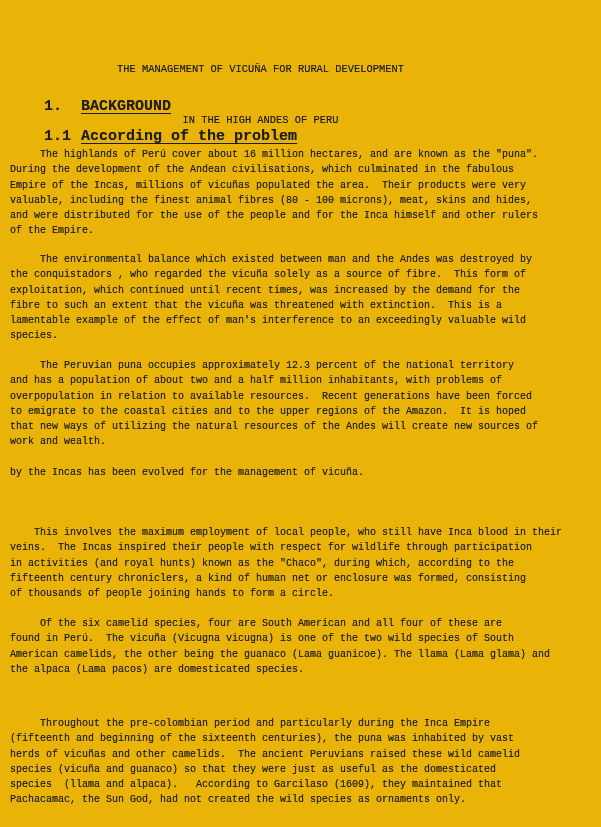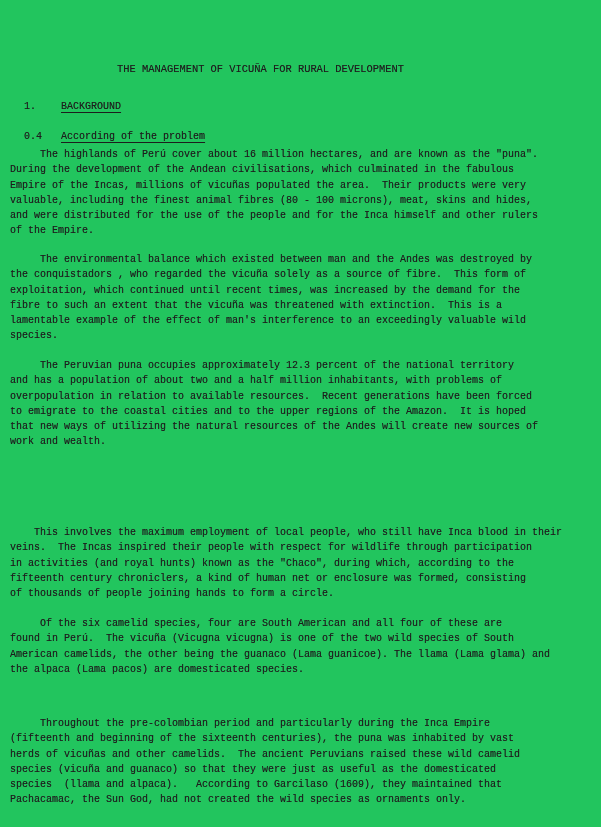--- a/index.html
+++ b/index.html
@@ -6,7 +6,7 @@
   .page{
     position:relative;
     width:601px;height:827px;
-    background:#22c55e;
+    background:#eab308;
     font-family:"Liberation Mono", monospace;
     color:#1d1d1d;
     overflow:hidden;

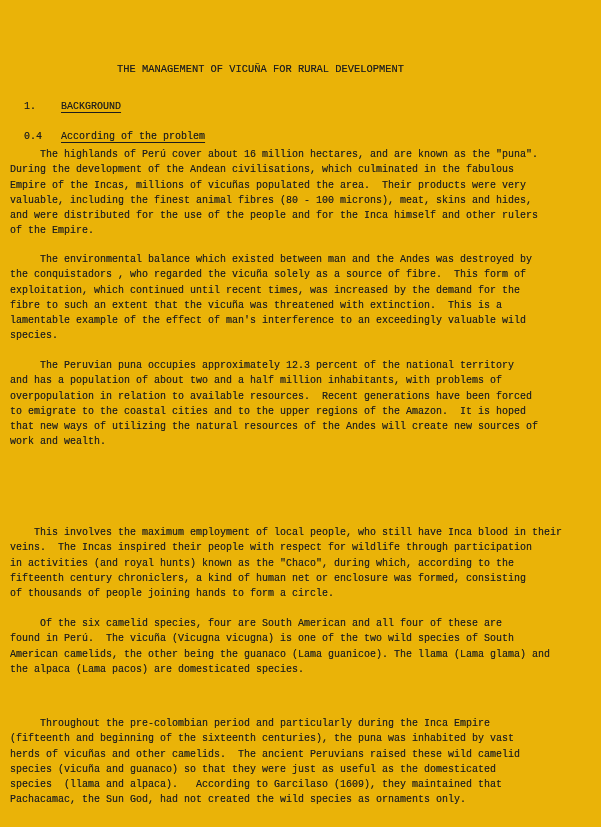--- a/index.html
+++ b/index.html
@@ -20,9 +20,10 @@
     white-space:pre;
   }
   .heading{
-    position:absolute;left:0;
-    font-size:10px;line-height:15px;
+    position:absolute;left:8px;
+    font-size:15px;line-height:15px;
     white-space:pre;
+    font-weight:bold;
   }
   .hnum{display:inline-block;width:37px;}
   .hlabel{text-decoration:underline;text-underline-offset:3px;}

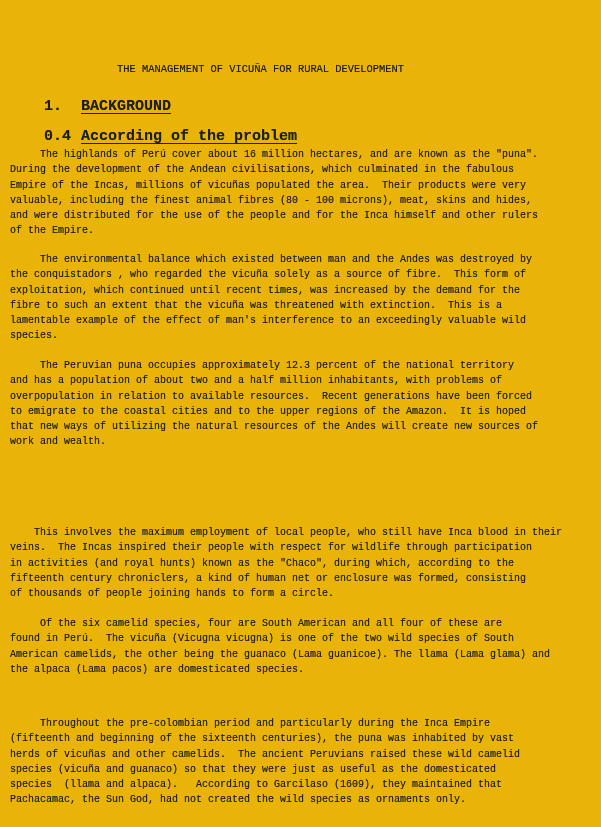--- a/index.html
+++ b/index.html
@@ -42,6 +42,7 @@
 
   <div class="title">
     <div>THE MANAGEMENT OF VICUÑA FOR RURAL DEVELOPMENT</div>
+    <div>IN THE HIGH ANDES OF PERU</div>
   </div>
 
   <div class="heading" style="top:84px">

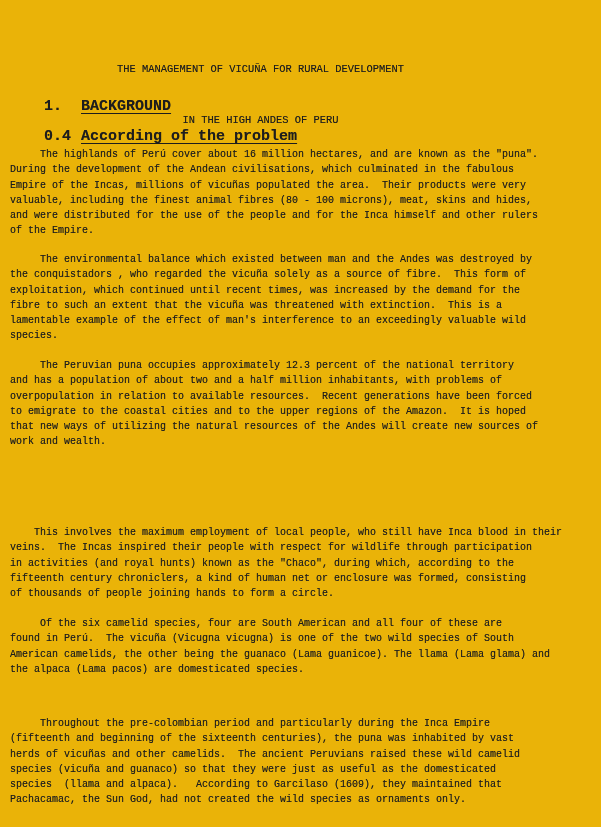--- a/index.html
+++ b/index.html
@@ -50,7 +50,7 @@
   </div>
 
   <div class="heading" style="top:114px">
-    <span class="hnum">0.4</span><span class="hlabel">According of the problem</span>
+    <span class="hnum">1.1</span><span class="hlabel">According of the problem</span>
   </div>
 
   <div class="para" style="top:147px"><div class="line"><span>     The highlands of Perú cover about 16 million hectares, and are known as the "puna".</span></div><div class="line"><span>During the development of the Andean civilisations, which culminated in the fabulous</span></div><div class="line"><span>Empire of the Incas, millions of vicuñas populated the area.  Their products were very</span></div><div class="line"><span>valuable, including the finest animal fibres (80 - 100 microns), meat, skins and hides,</span></div><div class="line"><span>and were distributed for the use of the people and for the Inca himself and other rulers</span></div><div class="line"><span>of the Empire.</span></div></div>

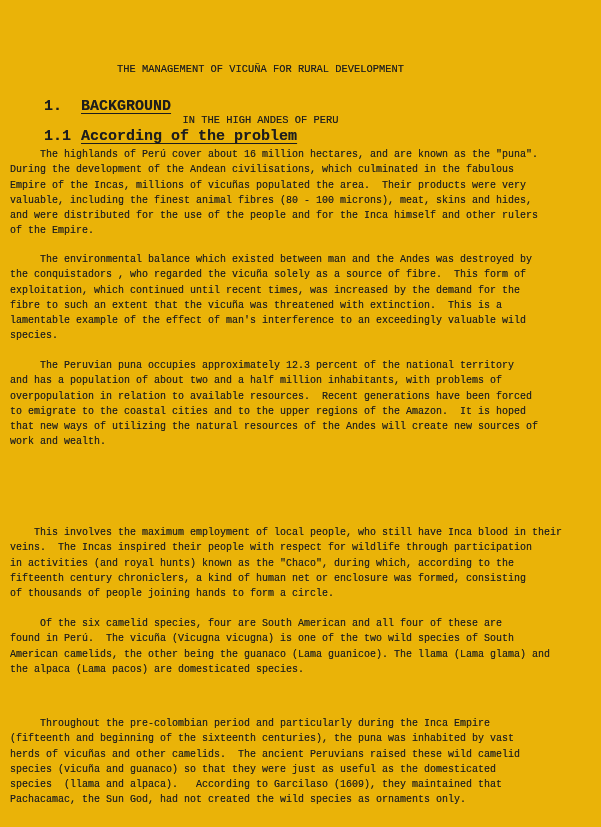--- a/index.html
+++ b/index.html
@@ -56,7 +56,7 @@
   <div class="para" style="top:147px"><div class="line"><span>     The highlands of Perú cover about 16 million hectares, and are known as the "puna".</span></div><div class="line"><span>During the development of the Andean civilisations, which culminated in the fabulous</span></div><div class="line"><span>Empire of the Incas, millions of vicuñas populated the area.  Their products were very</span></div><div class="line"><span>valuable, including the finest animal fibres (80 - 100 microns), meat, skins and hides,</span></div><div class="line"><span>and were distributed for the use of the people and for the Inca himself and other rulers</span></div><div class="line"><span>of the Empire.</span></div></div>
   <div class="para" style="top:252px"><div class="line"><span>     The environmental balance which existed between man and the Andes was destroyed by</span></div><div class="line"><span>the conquistadors , who regarded the vicuña solely as a source of fibre.  This form of</span></div><div class="line"><span>exploitation, which continued until recent times, was increased by the demand for the</span></div><div class="line"><span>fibre to such an extent that the vicuña was threatened with extinction.  This is a</span></div><div class="line"><span>lamentable example of the effect of man's interference to an exceedingly valuable wild</span></div><div class="line"><span>species.</span></div></div>
   <div class="para" style="top:358px"><div class="line"><span>     The Peruvian puna occupies approximately 12.3 percent of the national territory</span></div><div class="line"><span>and has a population of about two and a half million inhabitants, with problems of</span></div><div class="line"><span>overpopulation in relation to available resources.  Recent generations have been forced</span></div><div class="line"><span>to emigrate to the coastal cities and to the upper regions of the Amazon.  It is hoped</span></div><div class="line"><span>that new ways of utilizing the natural resources of the Andes will create new sources of</span></div><div class="line"><span>work and wealth.</span></div></div>
-  <div class="para" style="top:465px"></div>
+  <div class="para" style="top:465px"><div class="line"><span>by the Incas has been evolved for the management of vicuña.</span></div></div>
   <div class="para" style="top:525px"><div class="line"><span>    This involves the maximum employment of local people, who still have Inca blood in their</span></div><div class="line"><span>veins.  The Incas inspired their people with respect for wildlife through participation</span></div><div class="line"><span>in activities (and royal hunts) known as the "Chaco", during which, according to the</span></div><div class="line"><span>fifteenth century chroniclers, a kind of human net or enclosure was formed, consisting</span></div><div class="line"><span>of thousands of people joining hands to form a circle.</span></div></div>
   <div class="para" style="top:616px"><div class="line"><span>     Of the six camelid species, four are South American and all four of these are</span></div><div class="line"><span>found in Perú.  The vicuña (</span><span class="u">Vicugna</span><span> </span><span class="u">vicugna</span><span>) is one of the two wild species of South</span></div><div class="line"><span>American camelids, the other being the guanaco (</span><span class="u">Lama guanicoe</span><span>). The llama (</span><span class="u">Lama glama</span><span>) and</span></div><div class="line"><span>the alpaca (</span><span class="u">Lama pacos</span><span>) are domesticated species.</span></div></div>
 

